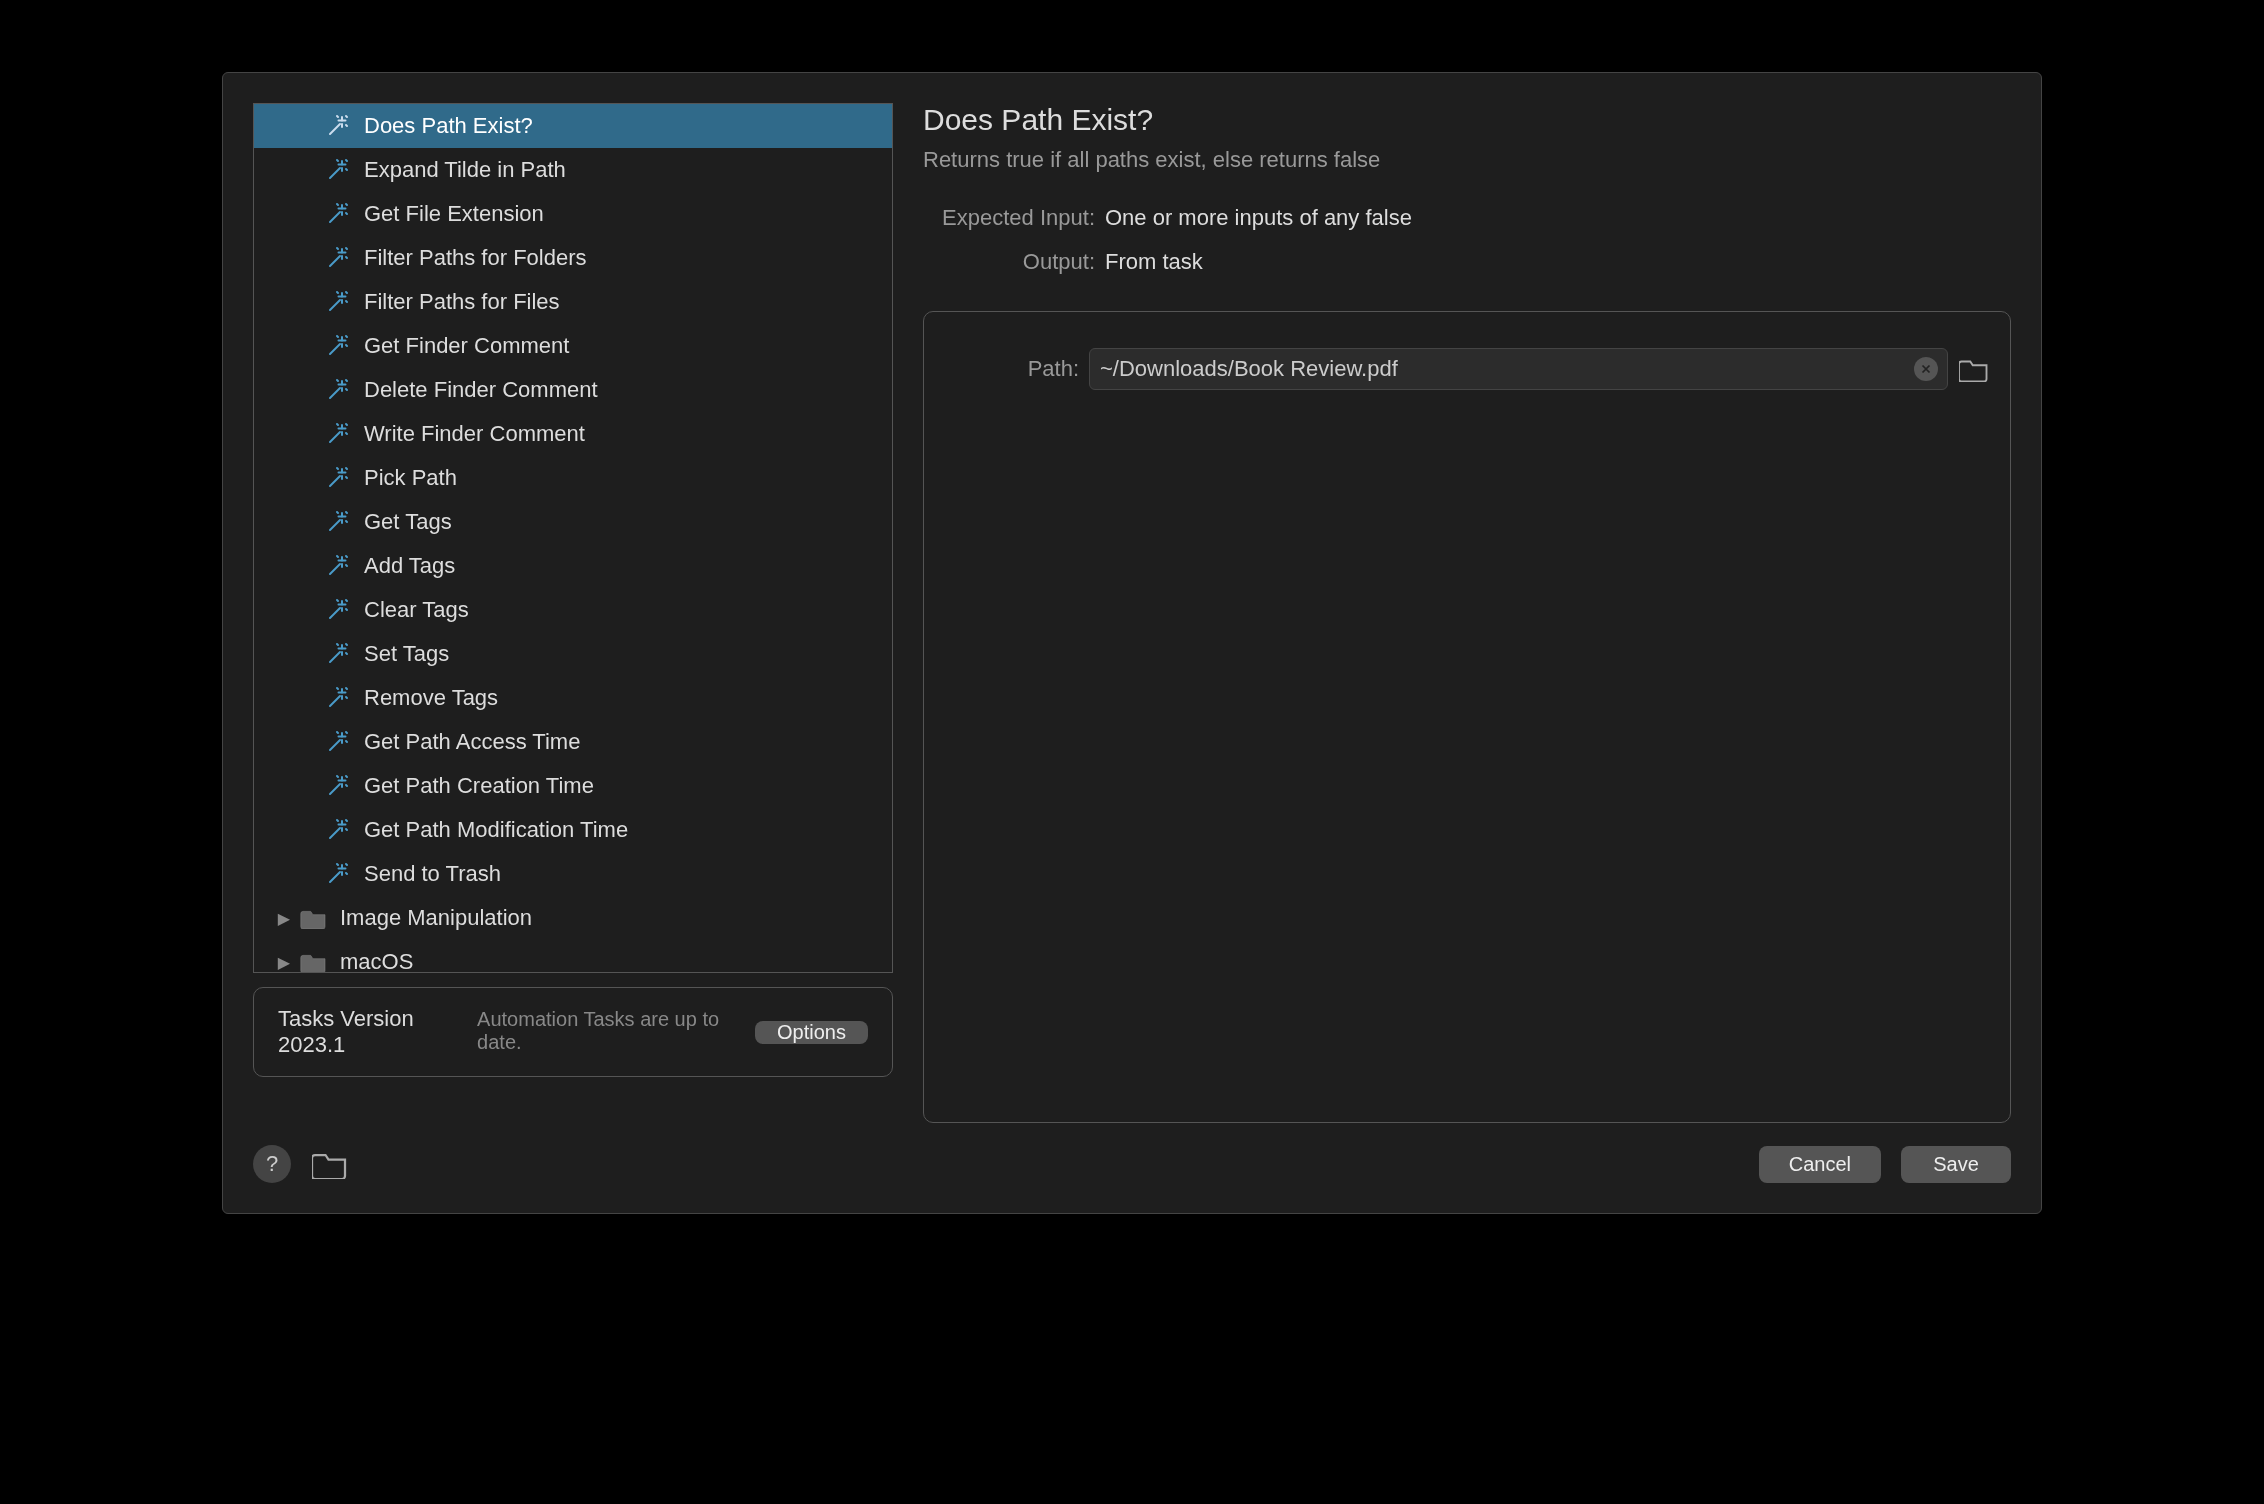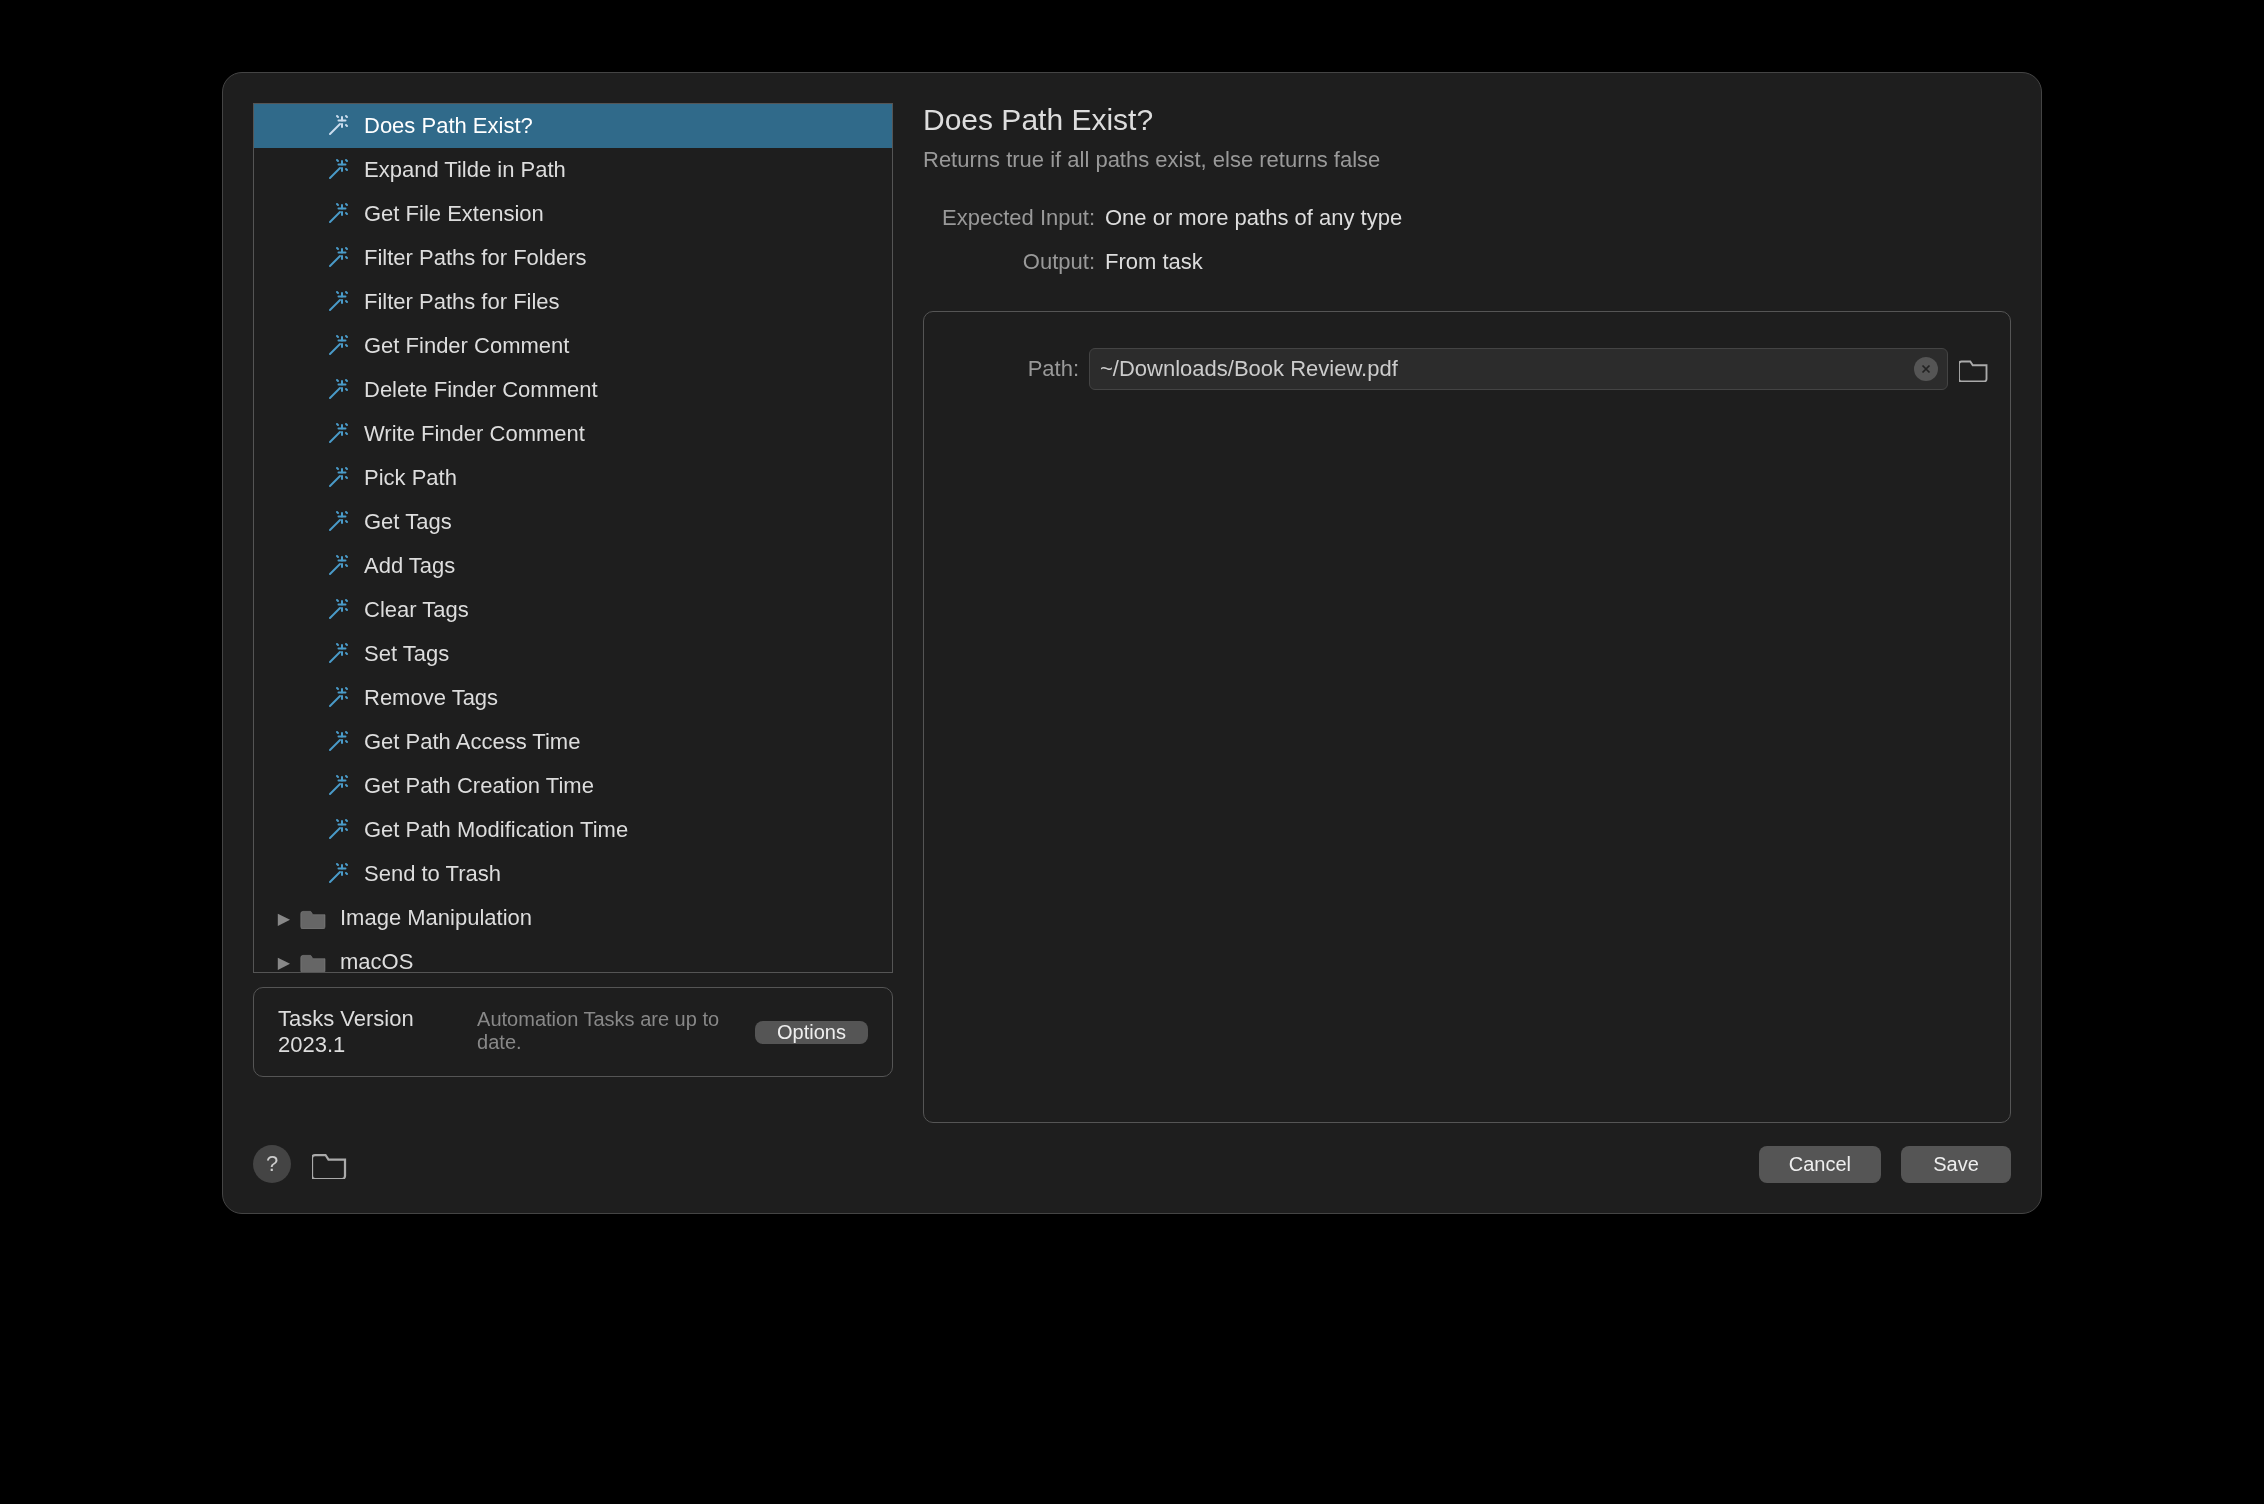--- a/index.html
+++ b/index.html
@@ -22,7 +22,7 @@
       height: 1142px;
       background: #1e1e1e;
       border: 1px solid #444;
-      border-radius: 20px;
+      border-radius: 6px;
       display: flex;
       flex-direction: column;
       padding: 30px;

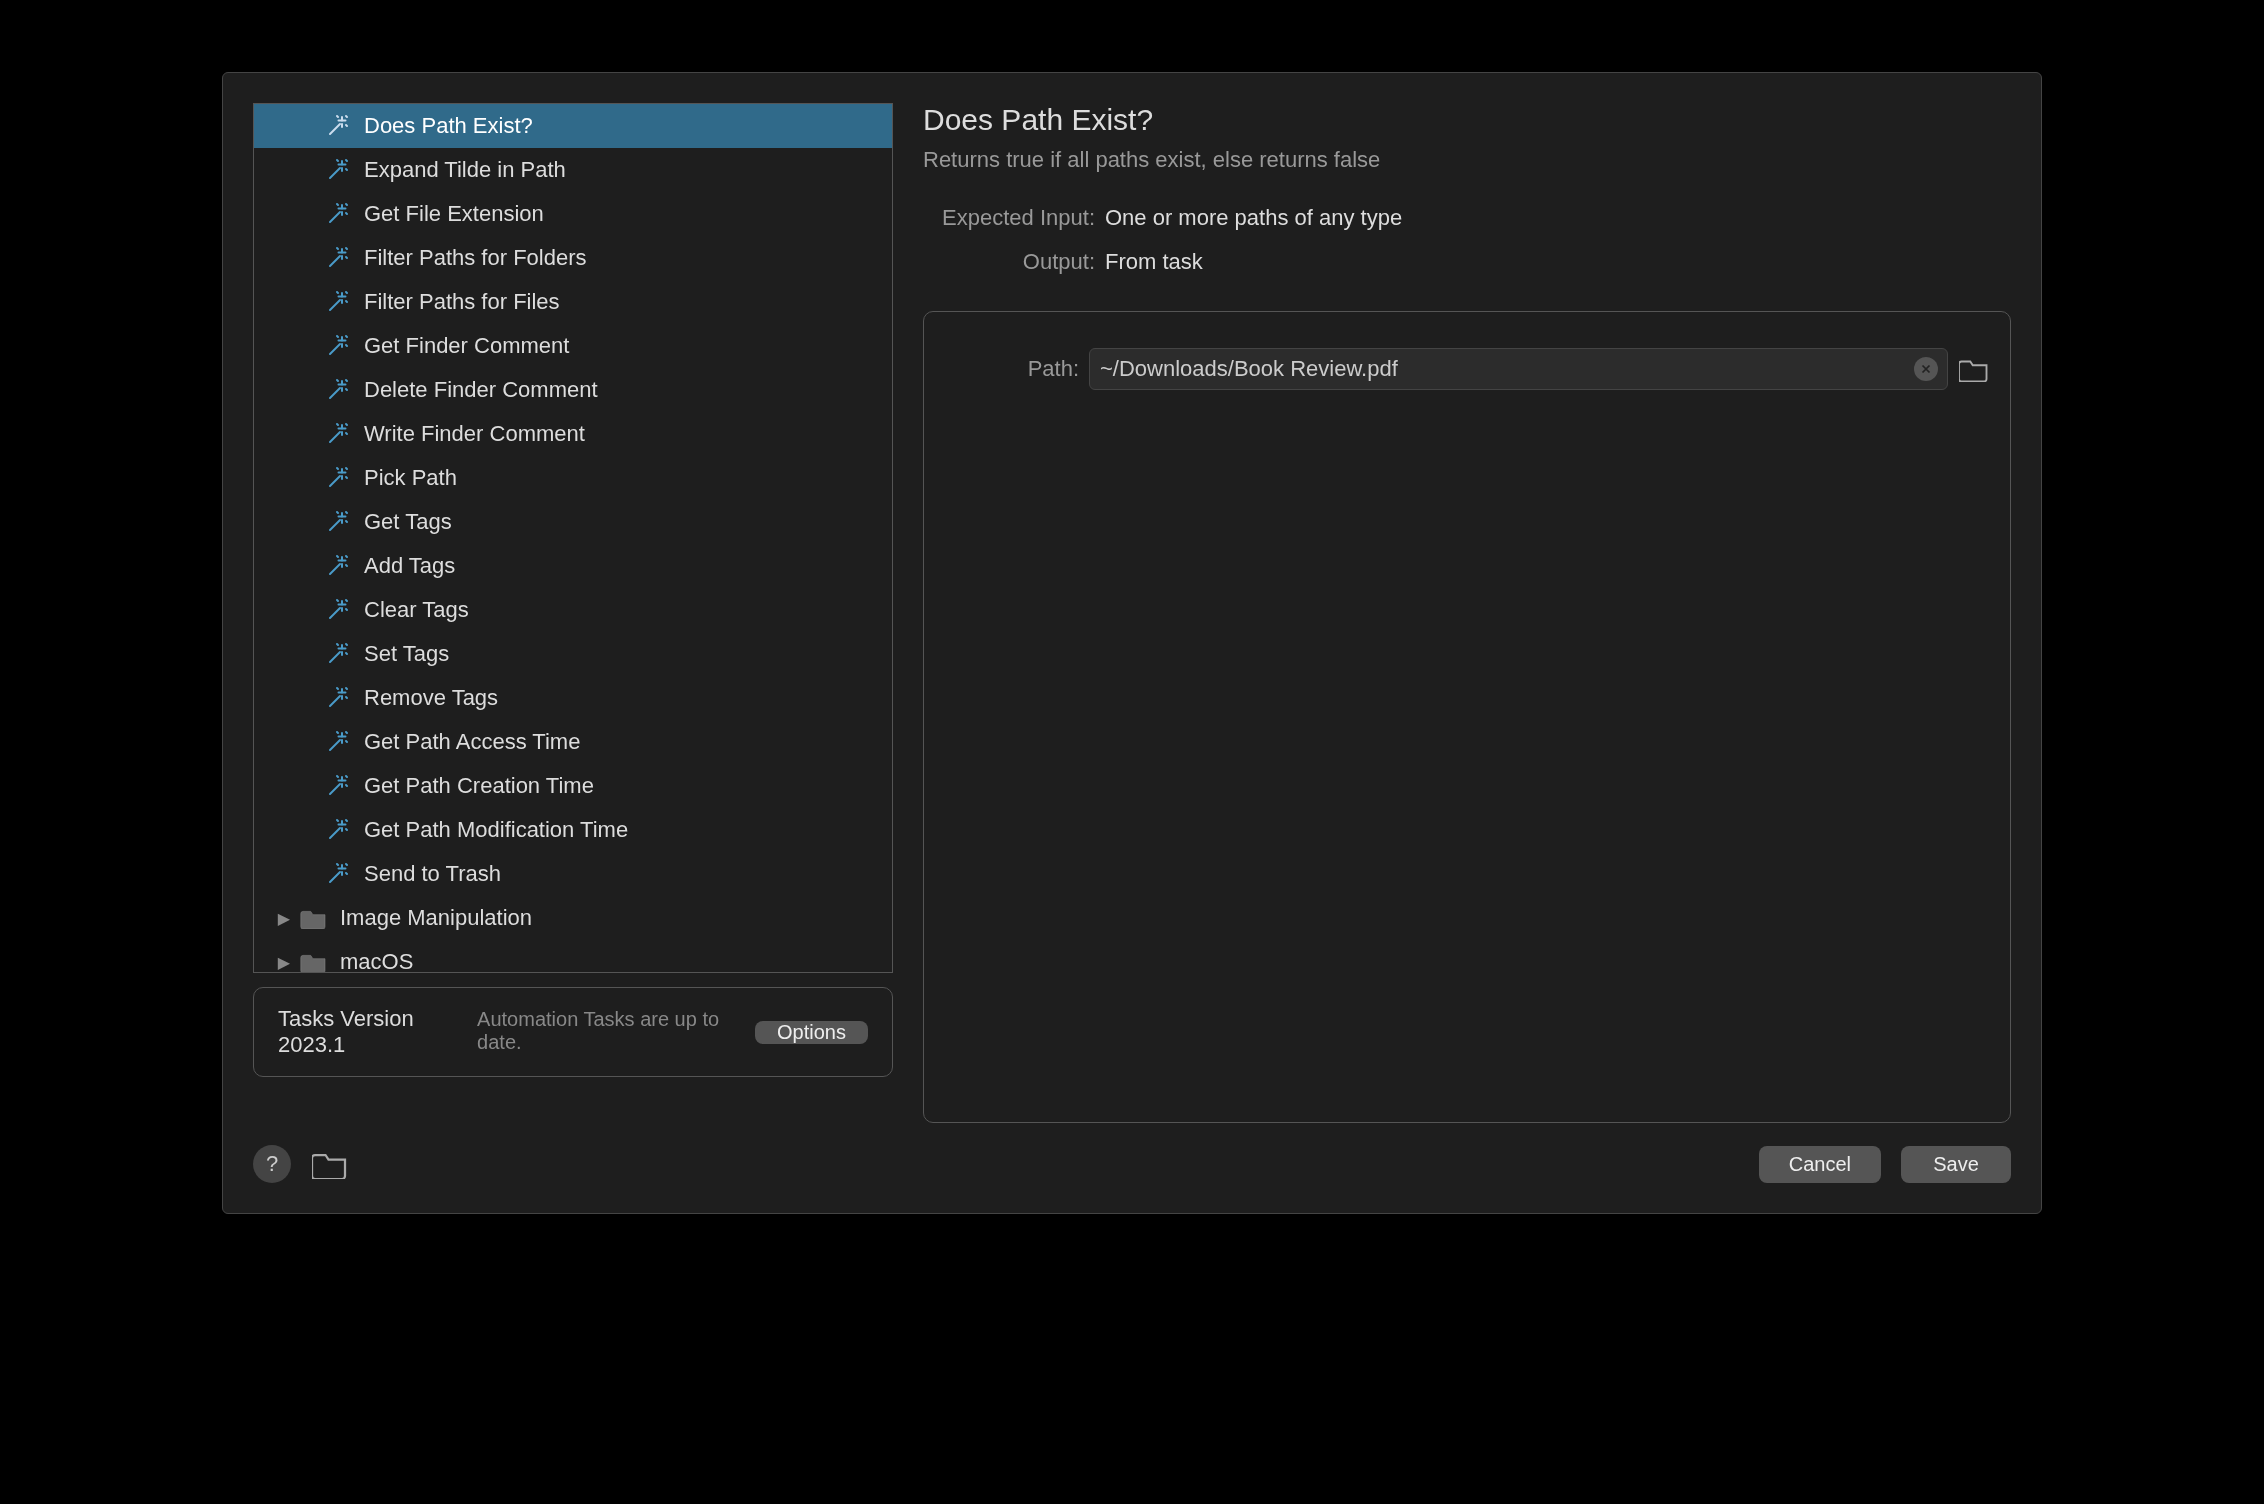--- a/index.html
+++ b/index.html
@@ -512,7 +512,7 @@
       <div class="detail-desc">Returns true if all paths exist, else returns false</div>
       <div class="meta-row">
         <div class="meta-label">Expected Input:</div>
-        <div class="meta-value">One or more paths of any type</div>
+        <div class="meta-value">One or more inputs of any false</div>
       </div>
       <div class="meta-row">
         <div class="meta-label">Output:</div>

